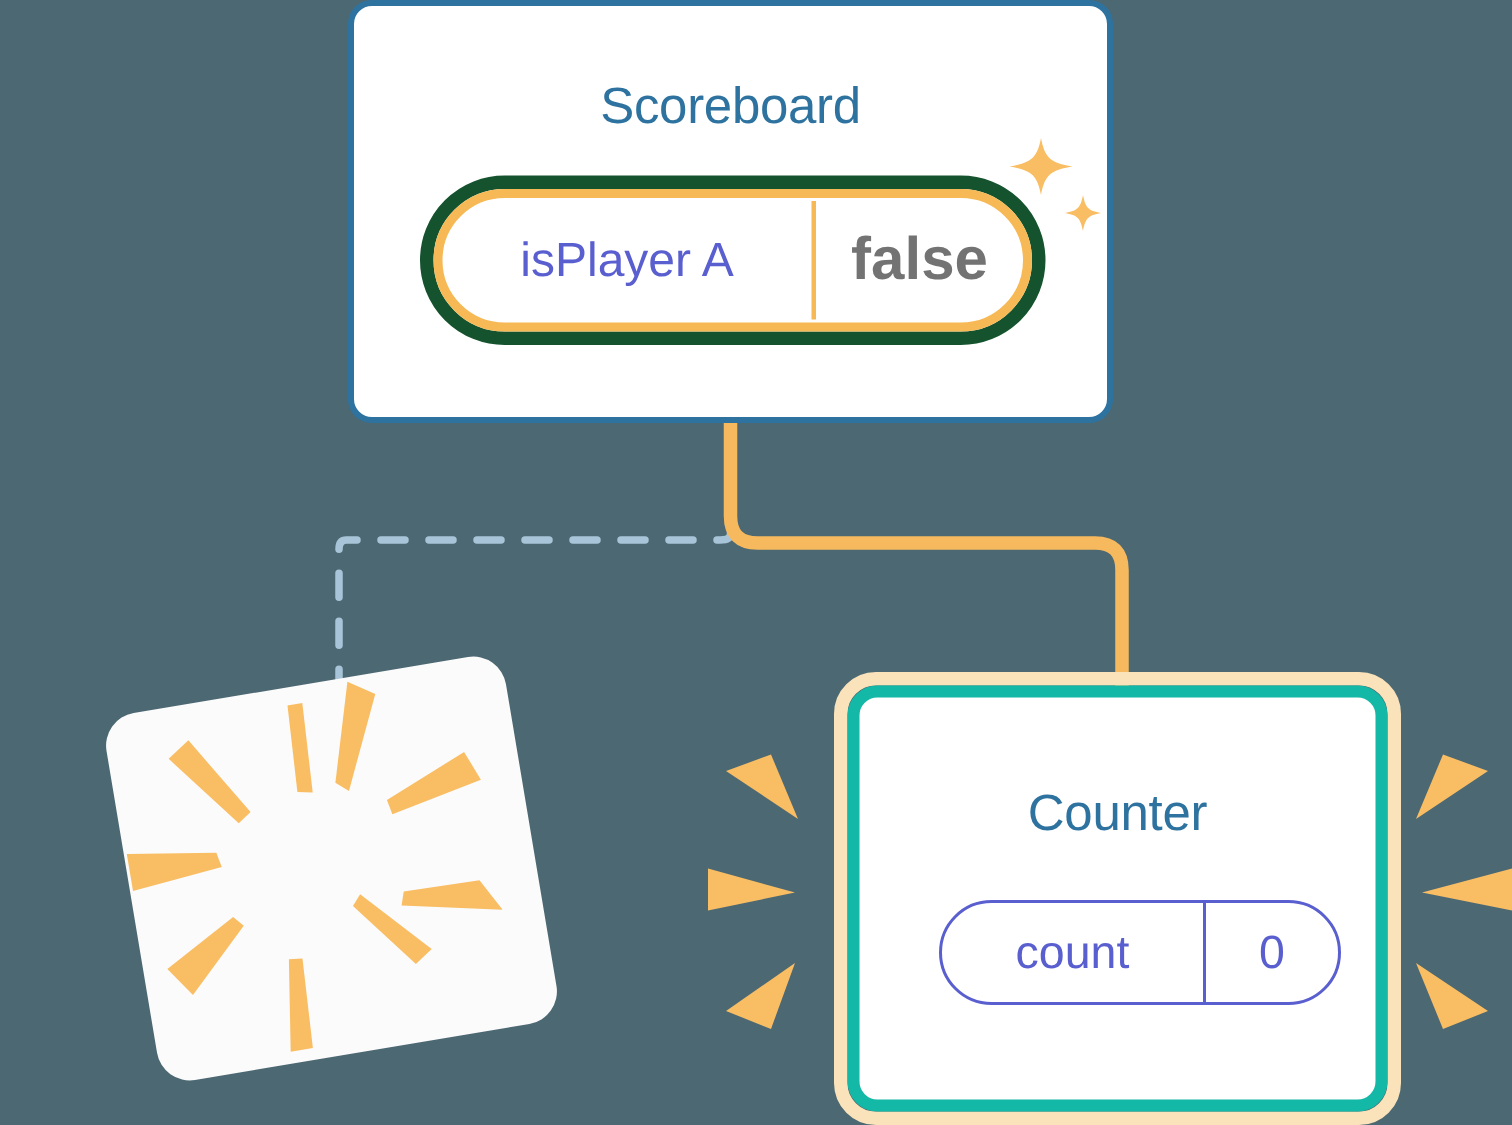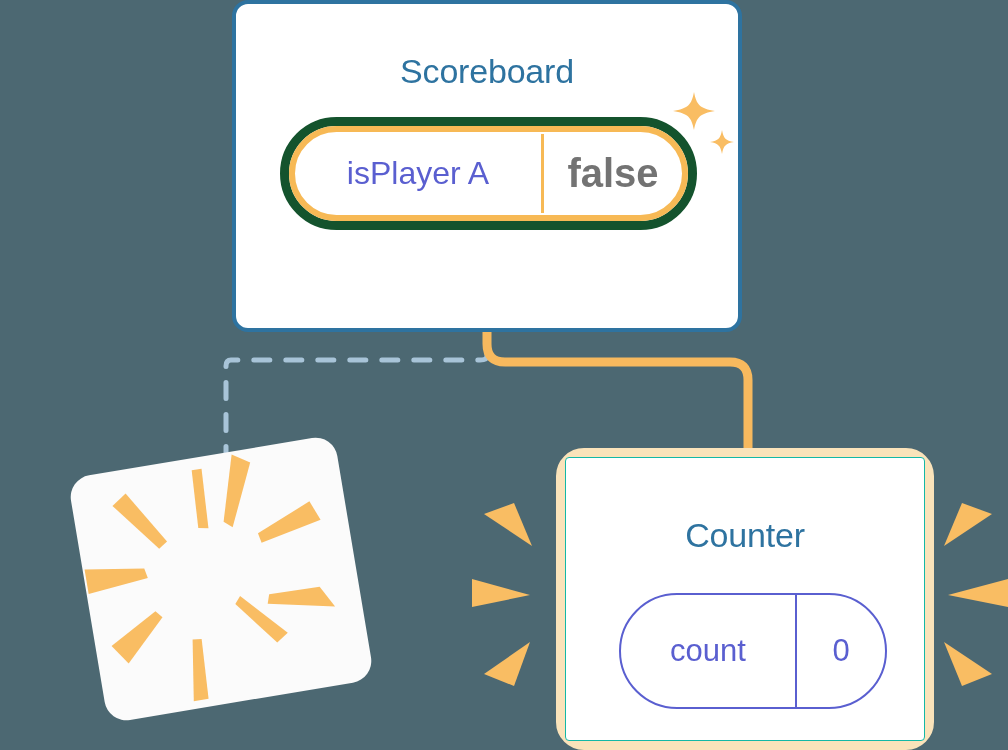--- a/index.html
+++ b/index.html
@@ -28,7 +28,7 @@
     left: 232px;
     top: 0px;
     width: 510px;
-    height: 332px;
+    height: 282px;
     background: #ffffff;
     border: 4px solid #2e73a0;
     border-radius: 16px;

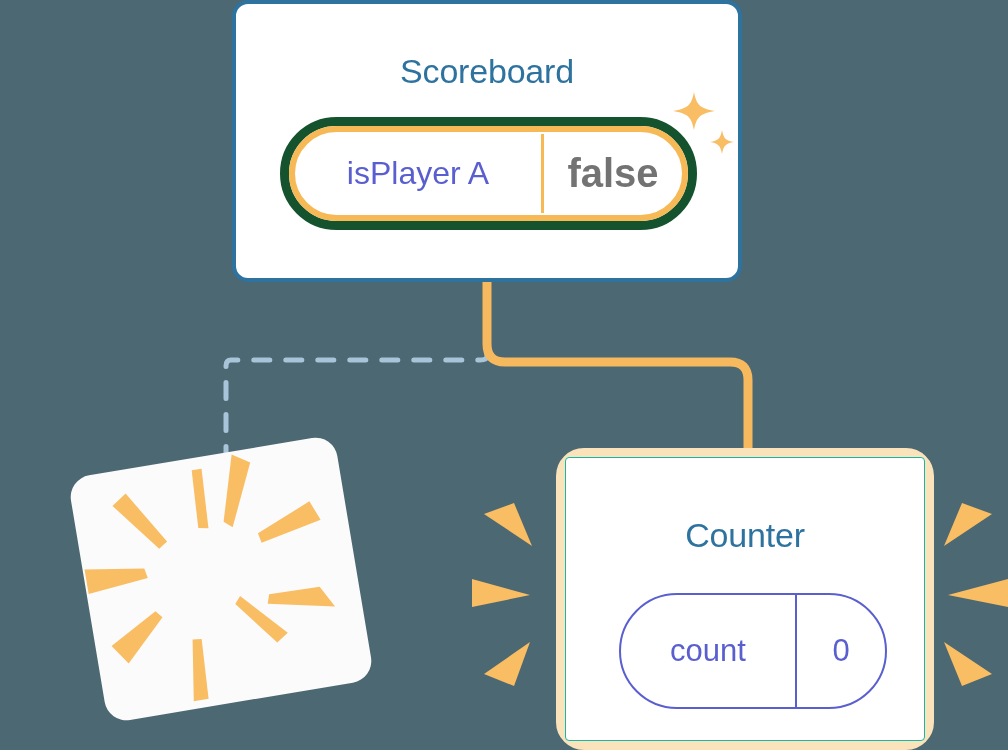--- a/index.html
+++ b/index.html
@@ -122,8 +122,8 @@
   .card-counter-inner {
     position: absolute;
     left: 0; top: 0; right: 0; bottom: 0;
-    border: 1px solid #14b8a6;
-    border-radius: 4px;
+    border: 8px solid #14b8a6;
+    border-radius: 20px;
     background: #ffffff;
     box-sizing: border-box;
     padding-left: 24px;

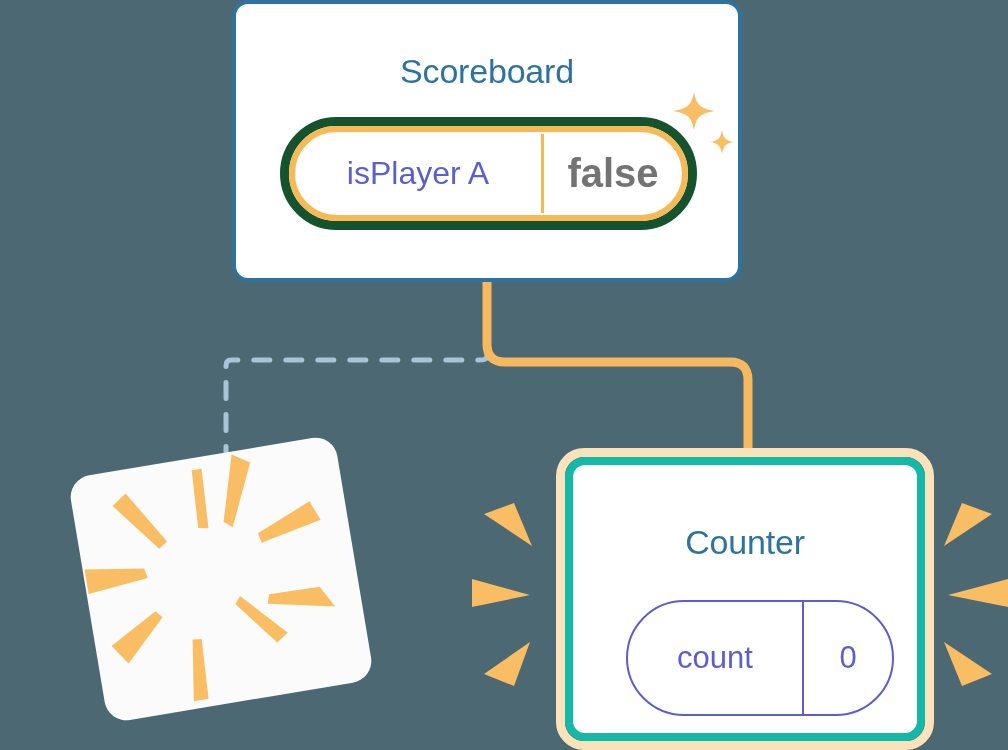--- a/index.html
+++ b/index.html
@@ -139,7 +139,7 @@
     left: 53px;
     top: 135px;
     width: 268px;
-    height: 116px;
+    height: 70px;
     border: 2px solid #5a5fd0;
     border-radius: 999px;
     box-sizing: border-box;

